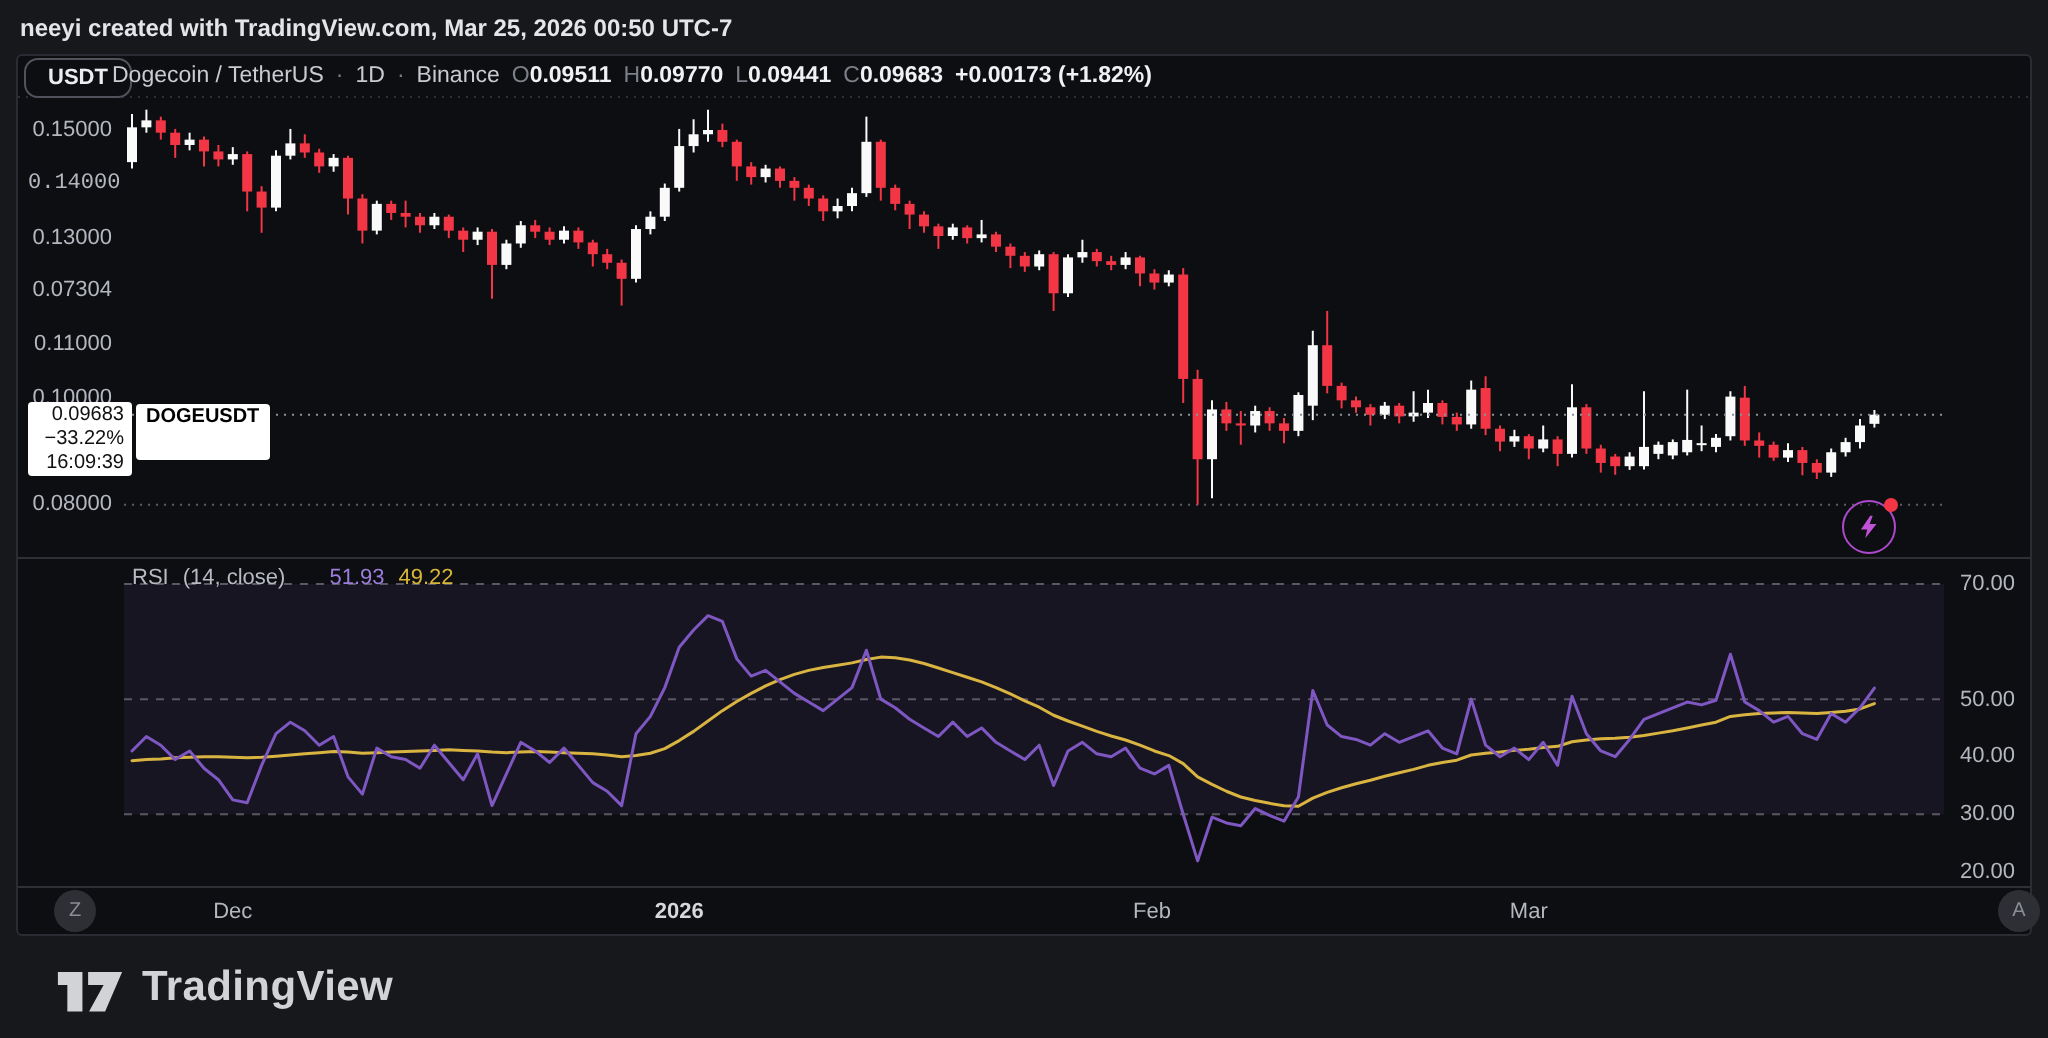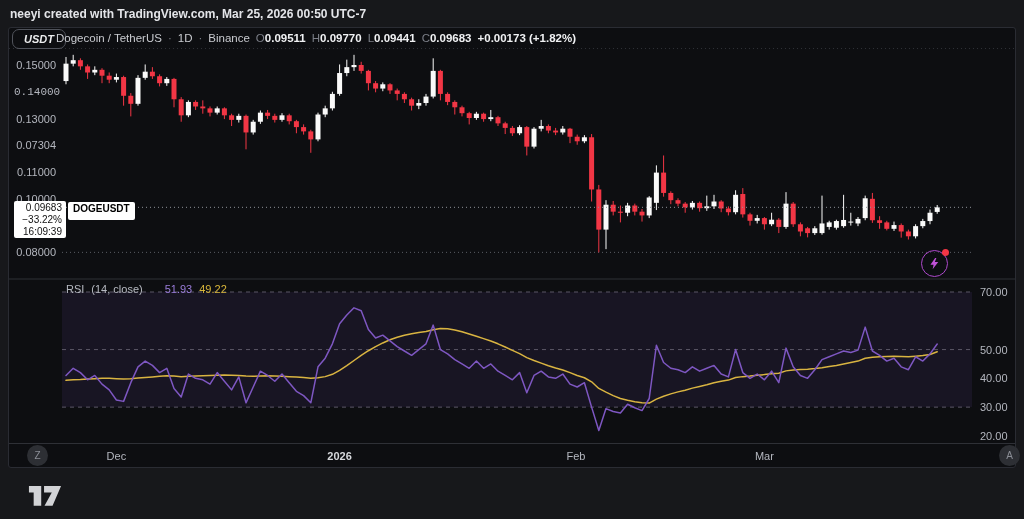--- a/index.html
+++ b/index.html
@@ -12,7 +12,7 @@
   #chart-svg{left:0;top:0;z-index:2;pointer-events:none;}
   #currency-button{left:12px;top:29px;height:18px;padding:0 11px;display:flex;align-items:center;
     border:1px solid #50535b;border-radius:7px;color:#ecedee;font-size:11px;font-weight:bold;
-    background:transparent;z-index:3;font-style:italic;}
+    background:transparent;z-index:3;}
   #symbol-row{left:56px;top:28px;height:20px;display:flex;align-items:center;gap:6px;
     font-size:11.5px;color:#c9cbd0;z-index:3;white-space:nowrap;}
   #symbol-row .sep,#symbol-row .lbl{color:#7c7f88;}

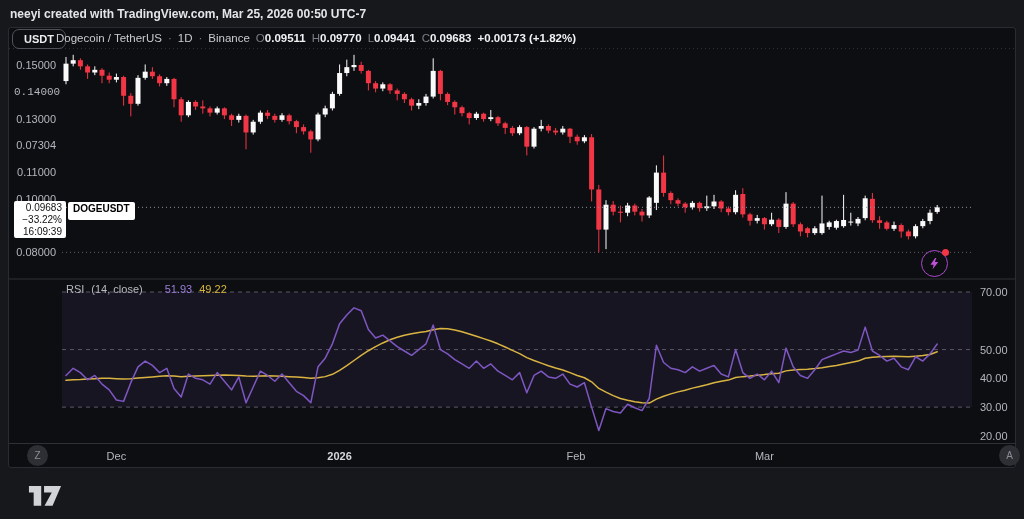--- a/index.html
+++ b/index.html
@@ -22,7 +22,7 @@
   .rl{left:980px;text-align:left;}
   #price-label-box{left:14px;top:201px;width:52px;height:37px;background:#ffffff;border-radius:2px;
     color:#101010;font-size:10px;line-height:12px;text-align:right;padding:1px 4px;box-sizing:border-box;z-index:4;}
-  #symbol-marker-box{left:68px;top:202px;height:18px;line-height:14px;background:#ffffff;border-radius:2px;
+  #symbol-marker-box{left:68px;top:202px;height:28px;line-height:14px;background:#ffffff;border-radius:2px;
     color:#000;font-size:10px;font-weight:bold;padding:0 5px;z-index:4;}
   #rsi-title-row{left:66px;top:283px;height:12px;display:flex;align-items:center;gap:7px;
     font-size:11px;z-index:3;white-space:nowrap;}

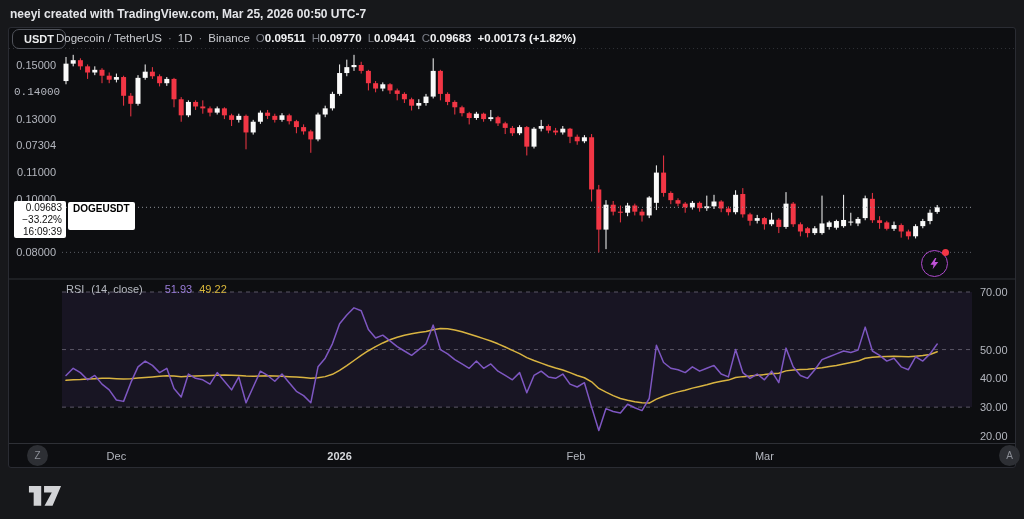--- a/index.html
+++ b/index.html
@@ -375,6 +375,7 @@
     <path d="M1 6 H14 V27 H6 V13 H1 Z" fill="#d2d3d6"></path>
     <path d="M17 6 H35 L26 27 H17.5 L25.2 13 H17 Z" fill="#d2d3d6"></path>
   </svg>
+  <span id="footer-brand">TradingView</span>
 </div>
 
 </body></html>

